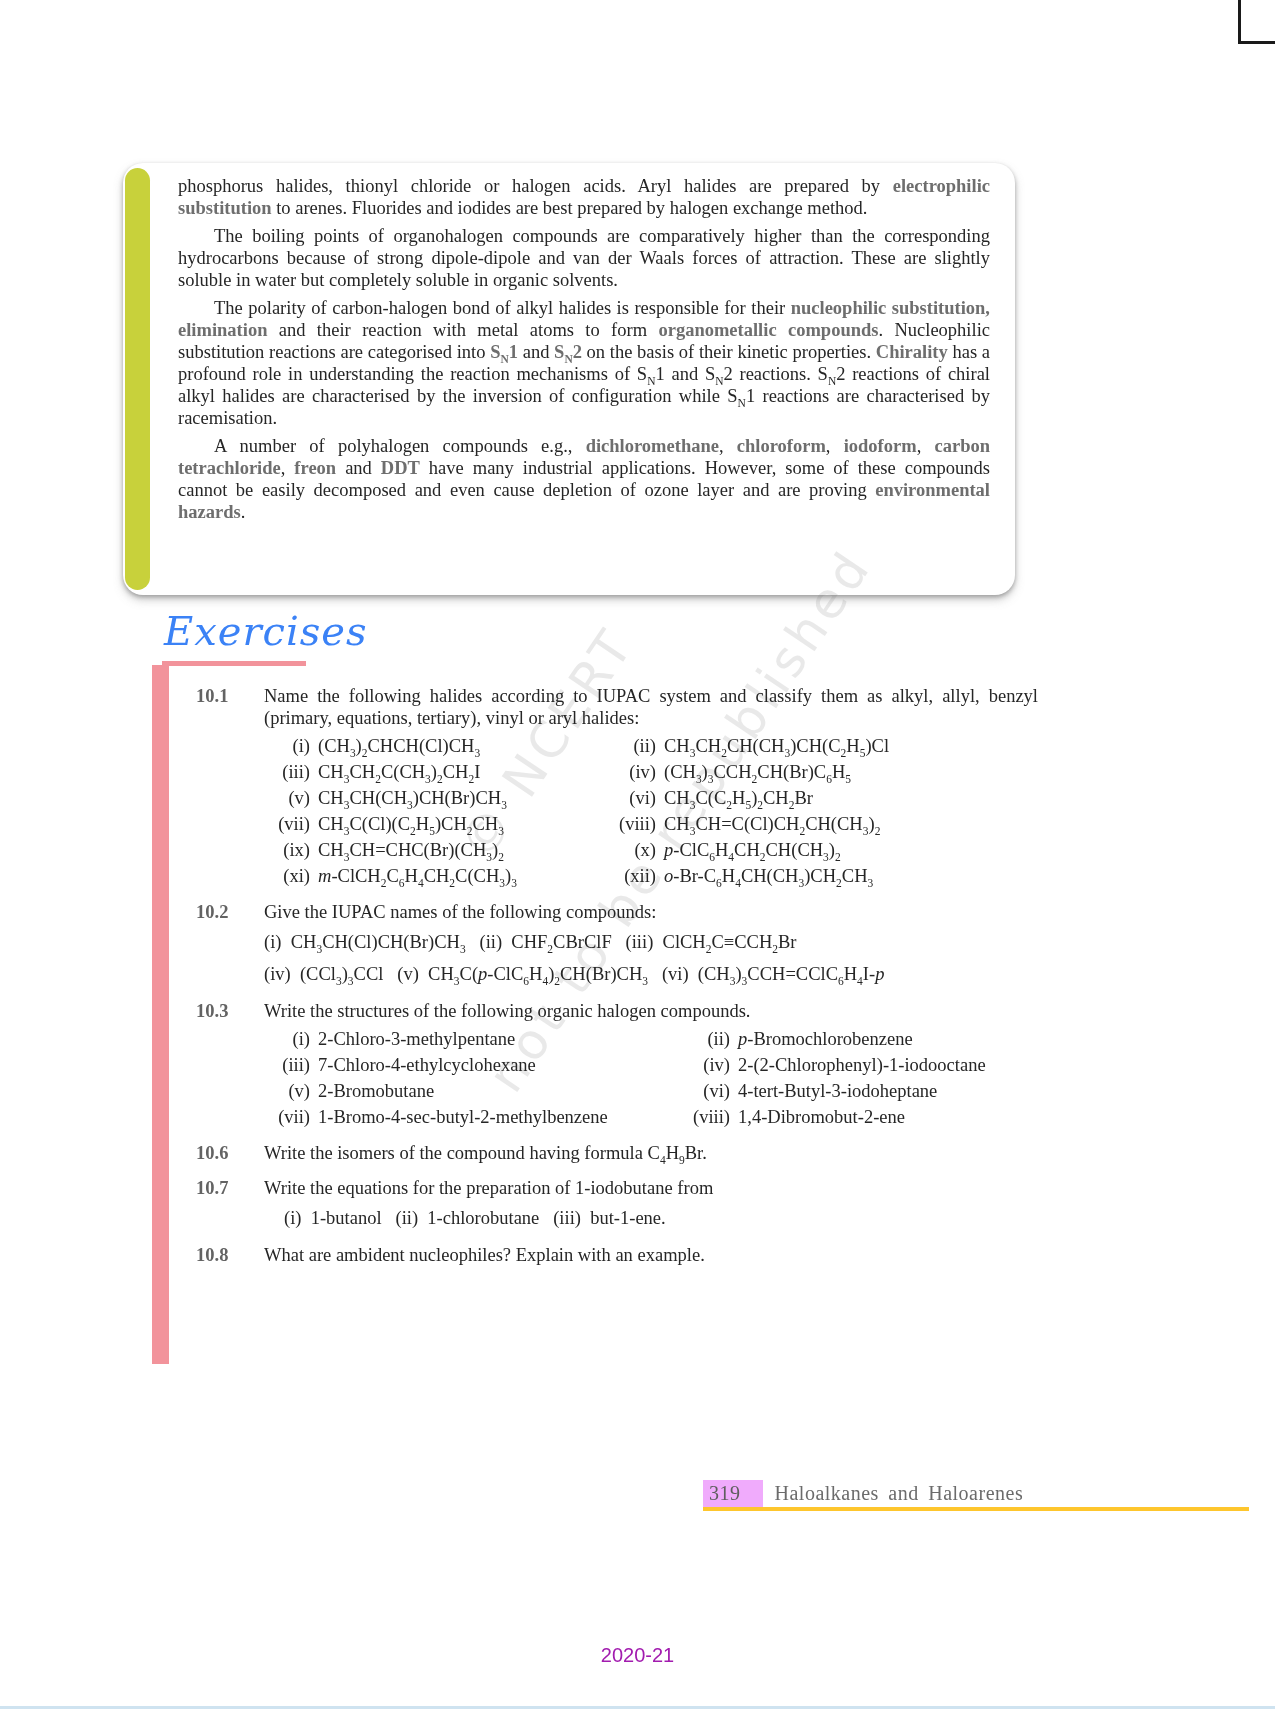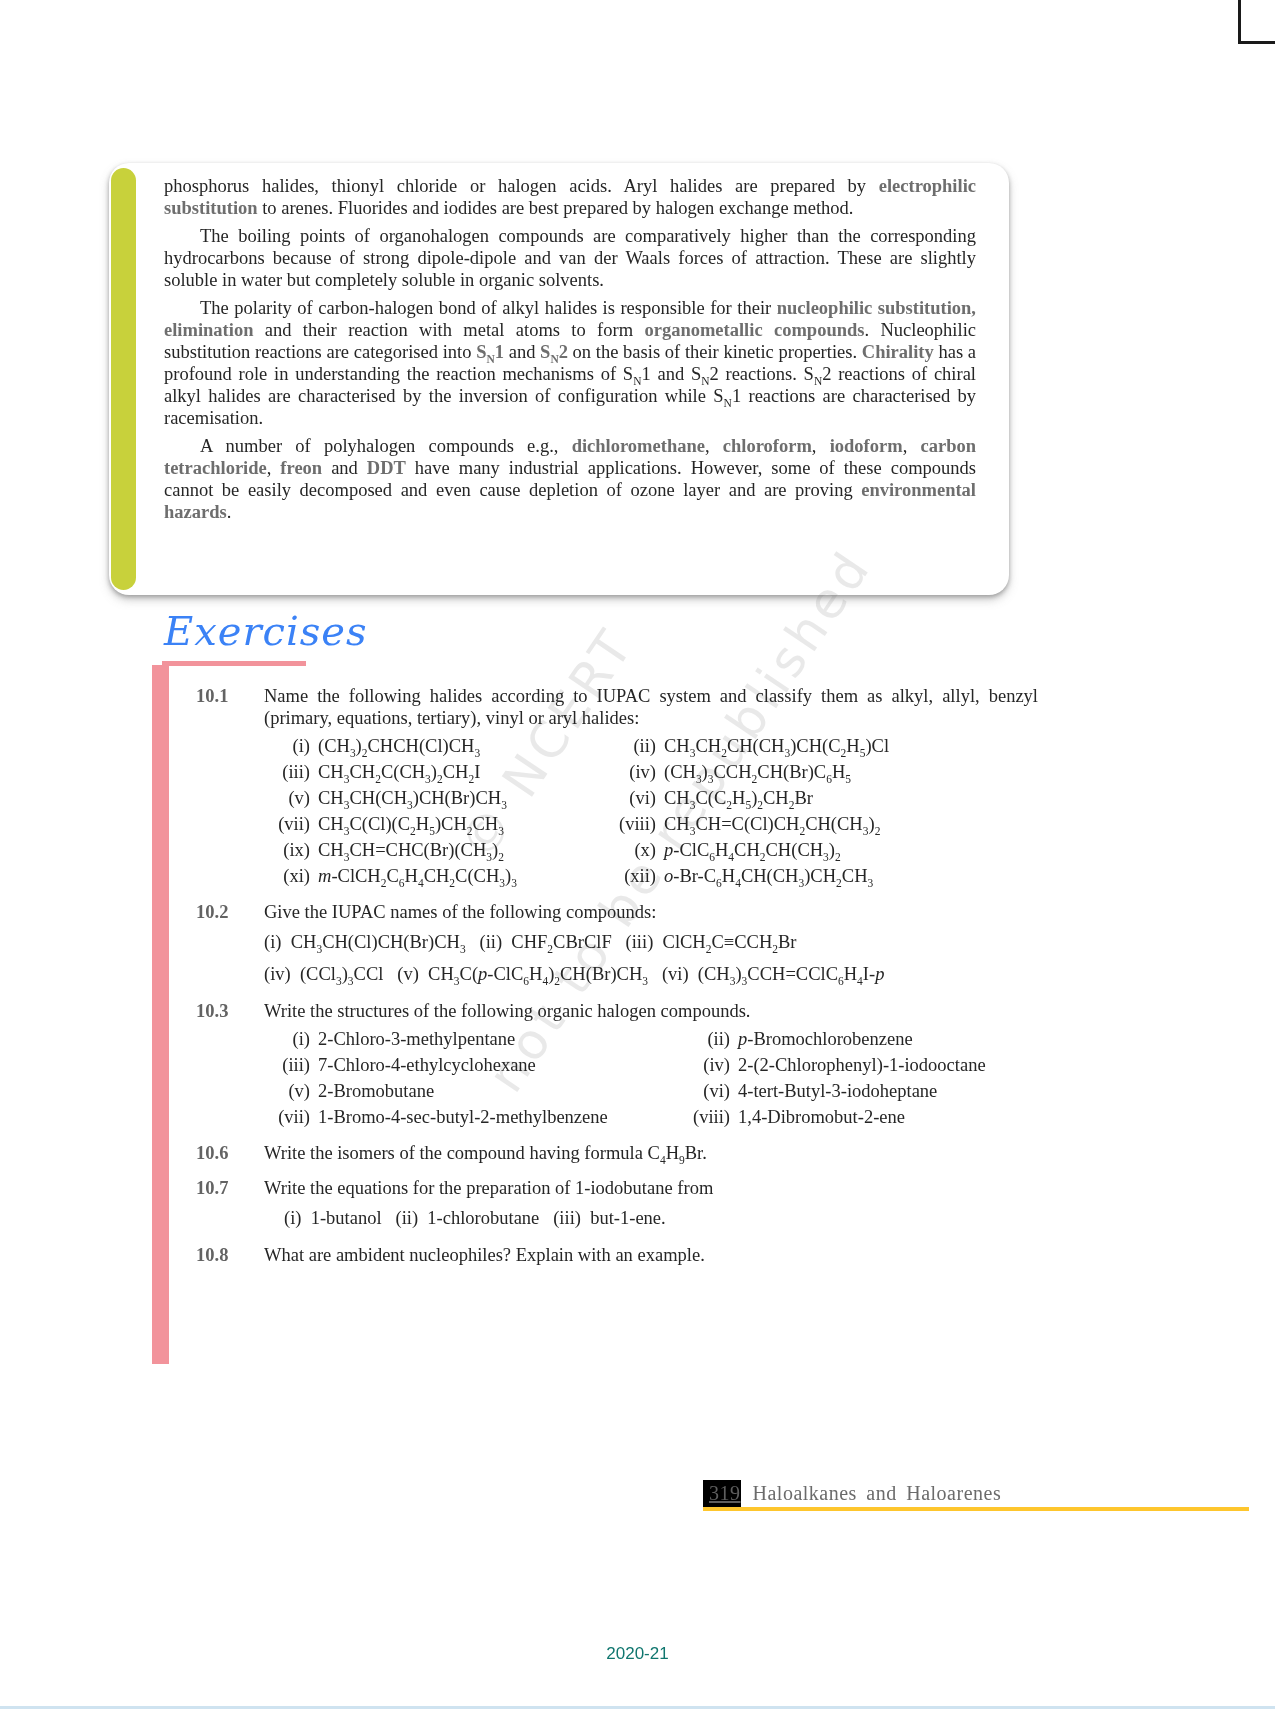--- a/index.html
+++ b/index.html
@@ -11,9 +11,9 @@
               background:#fff;border:3px solid #1a1a1a;}
 
   
-  .summary-box{position:absolute;left:109px;top:163px;width:892px;height:432px;
+  .summary-box{position:absolute;left:123px;top:163px;width:892px;height:432px;
                background:#fff;border-radius:20px;
-               box-shadow:0 2px 4px rgba(90,90,90,.45), 0 5px 10px rgba(120,120,120,.35);padding-left:8px;}
+               box-shadow:0 2px 4px rgba(90,90,90,.45), 0 5px 10px rgba(120,120,120,.35);}
   .summary-accent{position:absolute;left:2px;top:5px;width:25px;height:calc(100% - 10px);
                   background:#c8d13b;border-radius:13px;}
   .summary-text{position:absolute;left:55px;top:12px;width:812px;

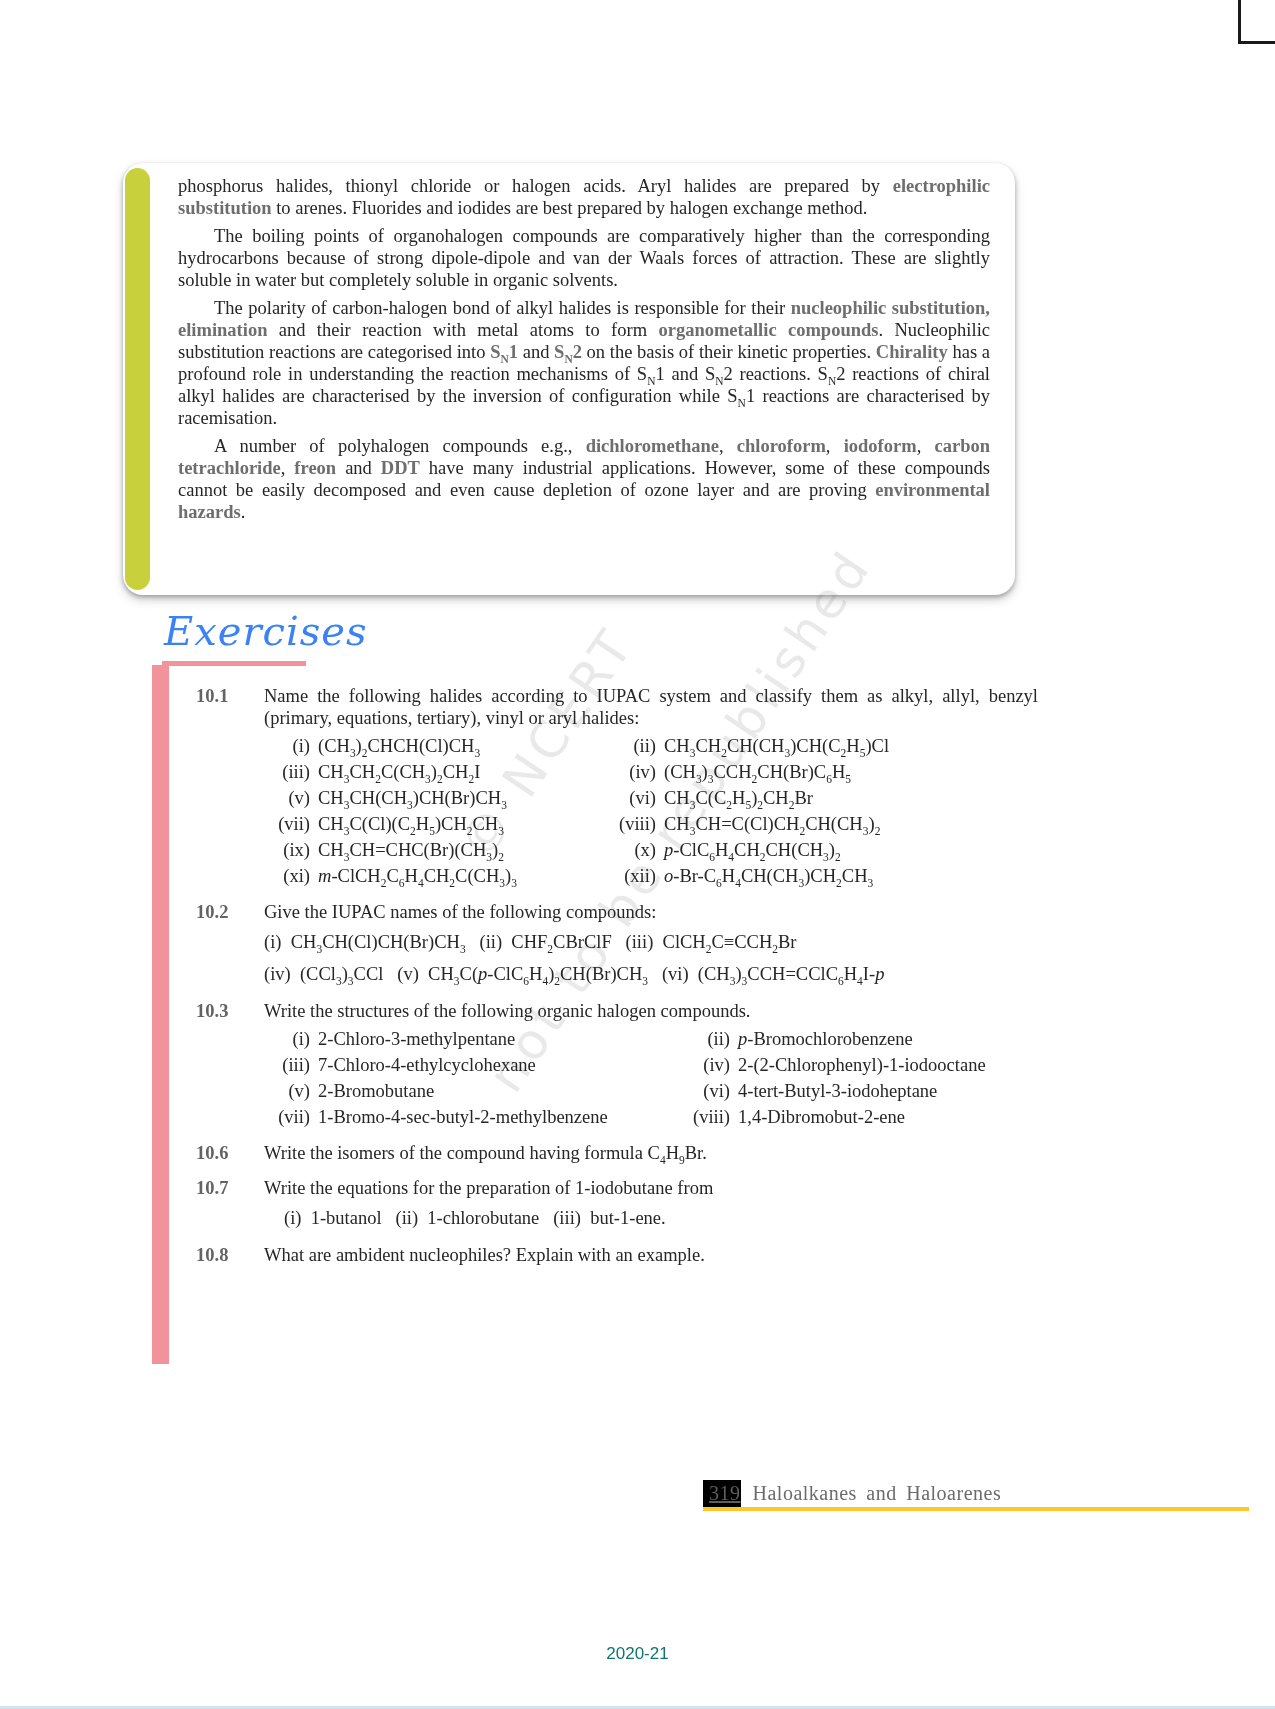--- a/index.html
+++ b/index.html
@@ -54,7 +54,7 @@
   
   .footer{position:absolute;left:703px;top:1482px;font-size:20px;color:#6b6b6b;
           letter-spacing:0.5px;}
-  .page-num{background:#000000;padding:2px 0 3px 6px;color:#5e5e5e;text-decoration:underline;}
+  .page-num{background:#f0abfc;padding:2px 22px 3px 6px;color:#5e5e5e;}
   .chapter{margin-left:12px;word-spacing:4px;}
   .footer-rule{position:absolute;left:703px;top:1507px;width:546px;height:4px;background:#fec62d;}
 

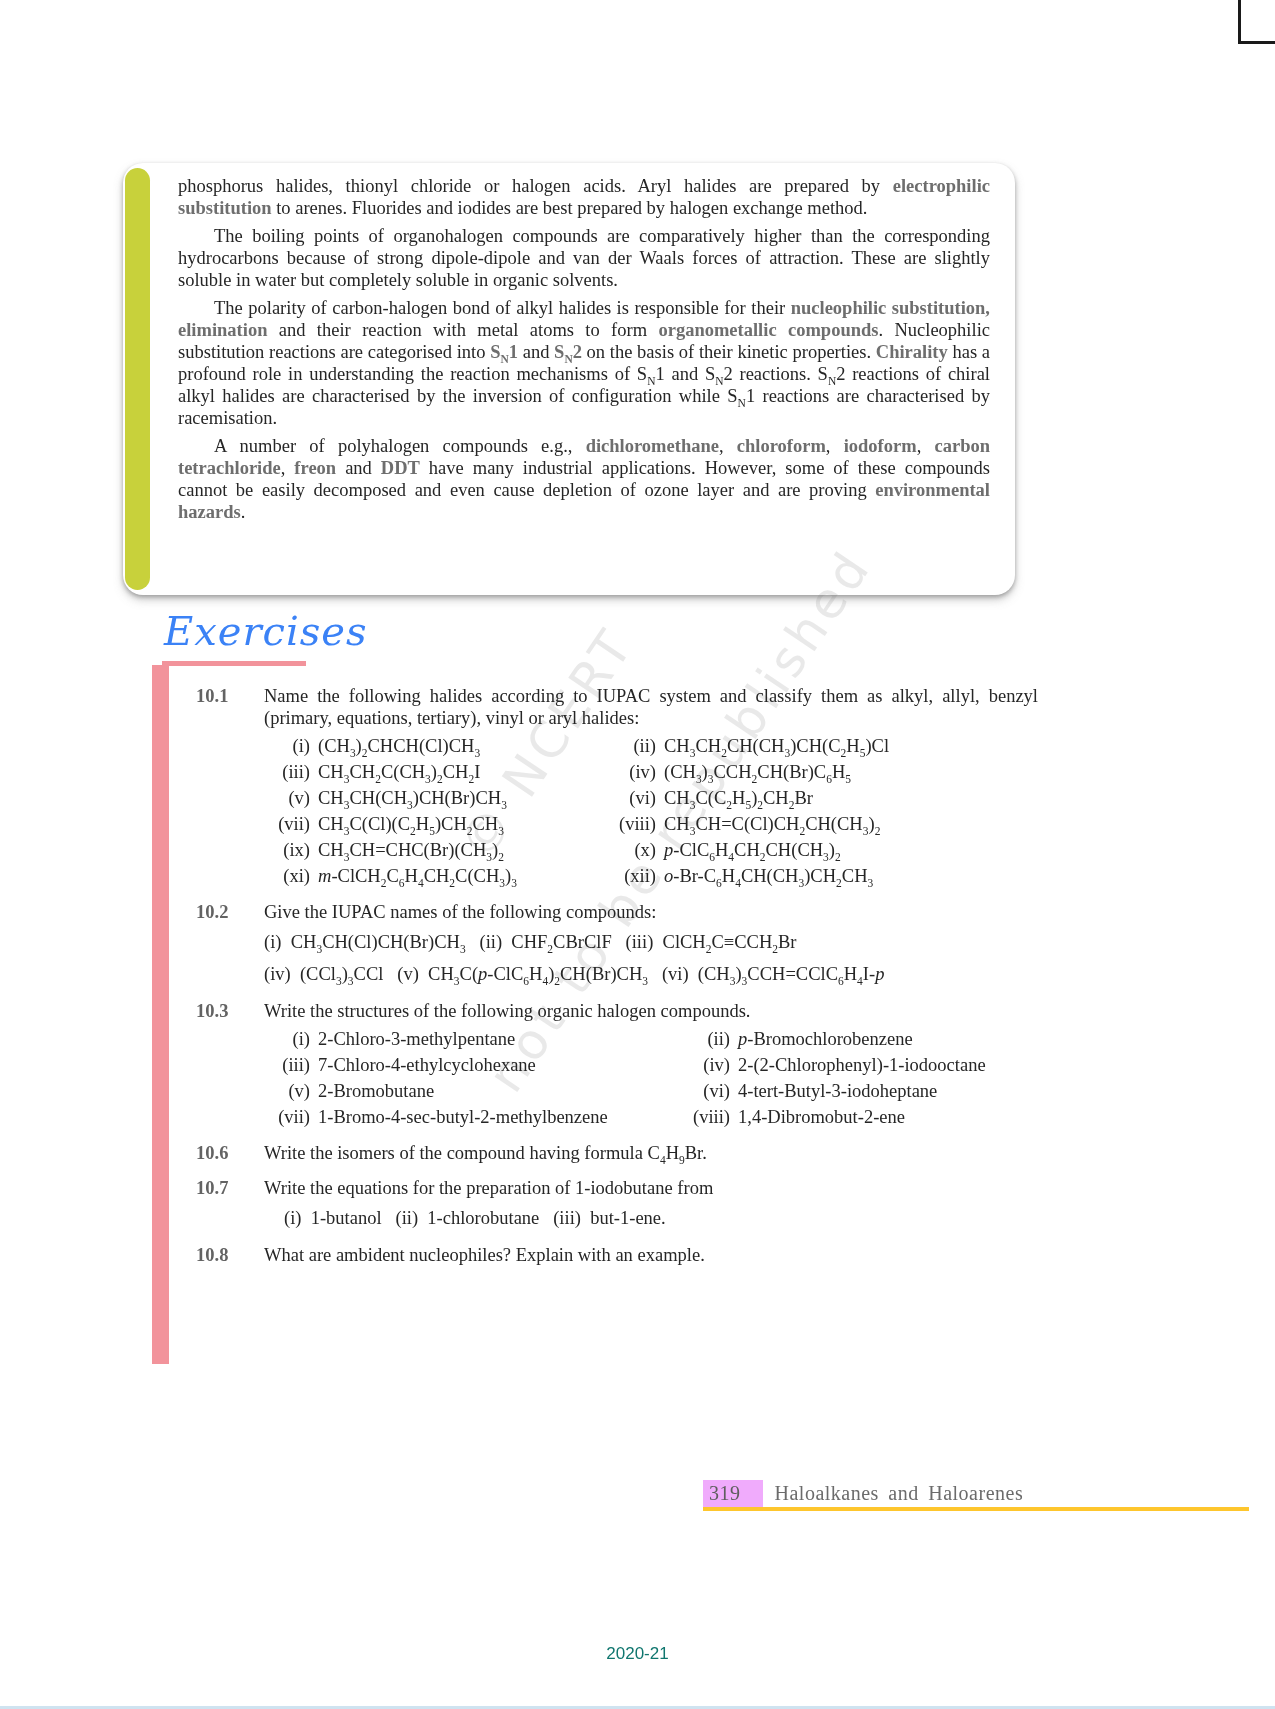--- a/index.html
+++ b/index.html
@@ -59,7 +59,7 @@
   .footer-rule{position:absolute;left:703px;top:1507px;width:546px;height:4px;background:#fec62d;}
 
   .year{position:absolute;left:0;top:1644px;width:100%;text-align:center;
-        font-family:"Liberation Sans",sans-serif;font-size:17px;color:#0f766e;}
+        font-family:"Liberation Sans",sans-serif;font-size:20px;color:#a21caf;}
   .bottom-rule{position:absolute;left:0;bottom:0;width:100%;height:3px;background:#cfe3f0;}
 </style>
 </head>

